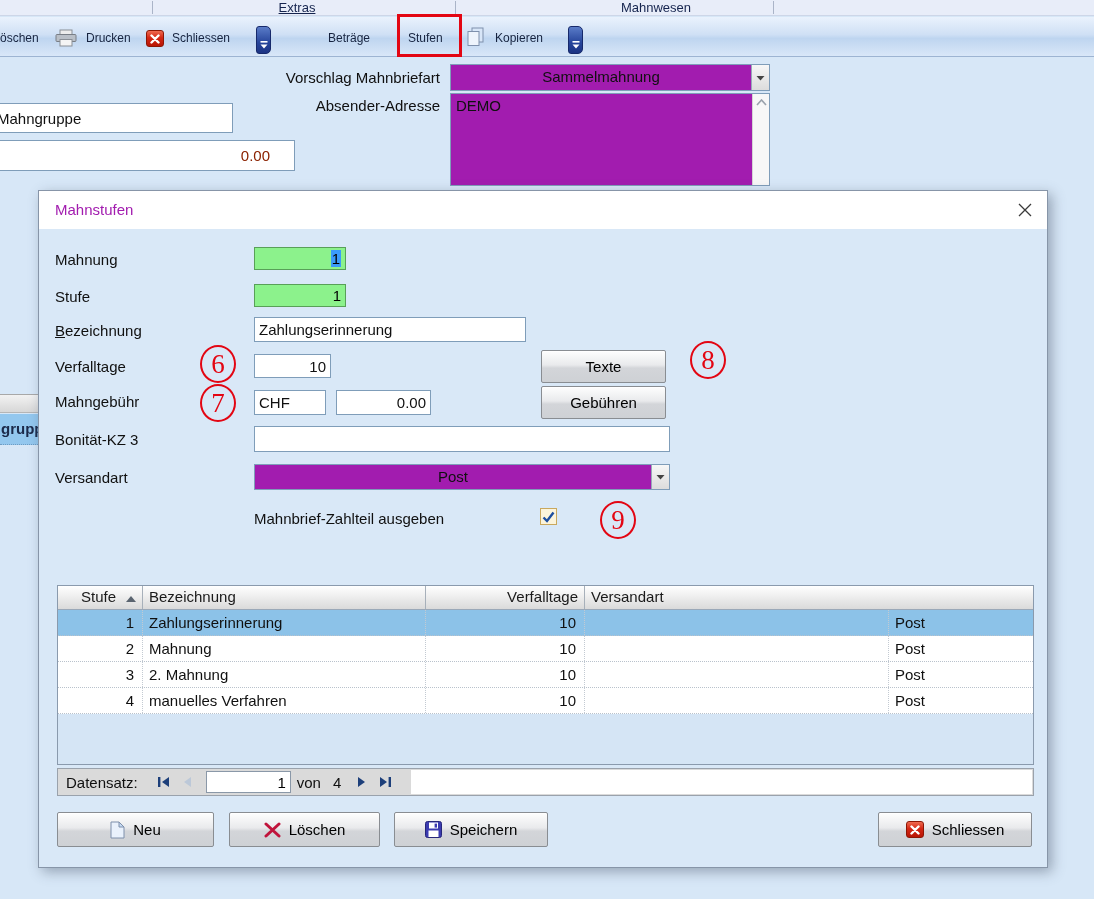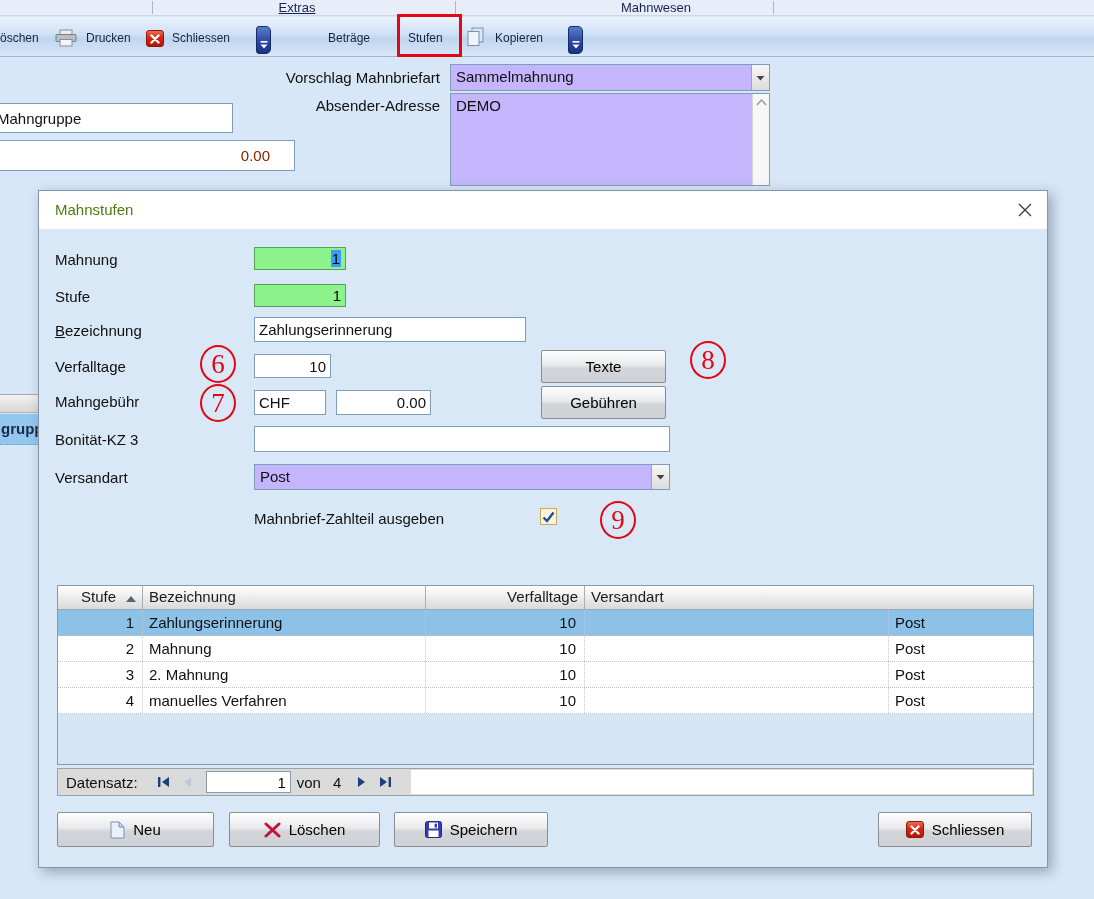--- a/index.html
+++ b/index.html
@@ -28,7 +28,7 @@
 
   
   .bg-label { position:absolute; font-size:15px; color:#101010; text-align:right; width:205px; }
-  .field { background:#c4b5fd; border:1px solid #7f9db9; font-size:15px; color:#101010; }
+  .field { background:#a21caf; border:1px solid #7f9db9; font-size:15px; color:#101010;text-align:center; }
   .combo { position:absolute; display:flex; }
   .combo .cval { flex:1; padding:3px 5px 0 5px; font-size:15px; overflow:hidden; white-space:nowrap; }
   .combo-btn { width:18px; border-left:1px solid #98a8ba;

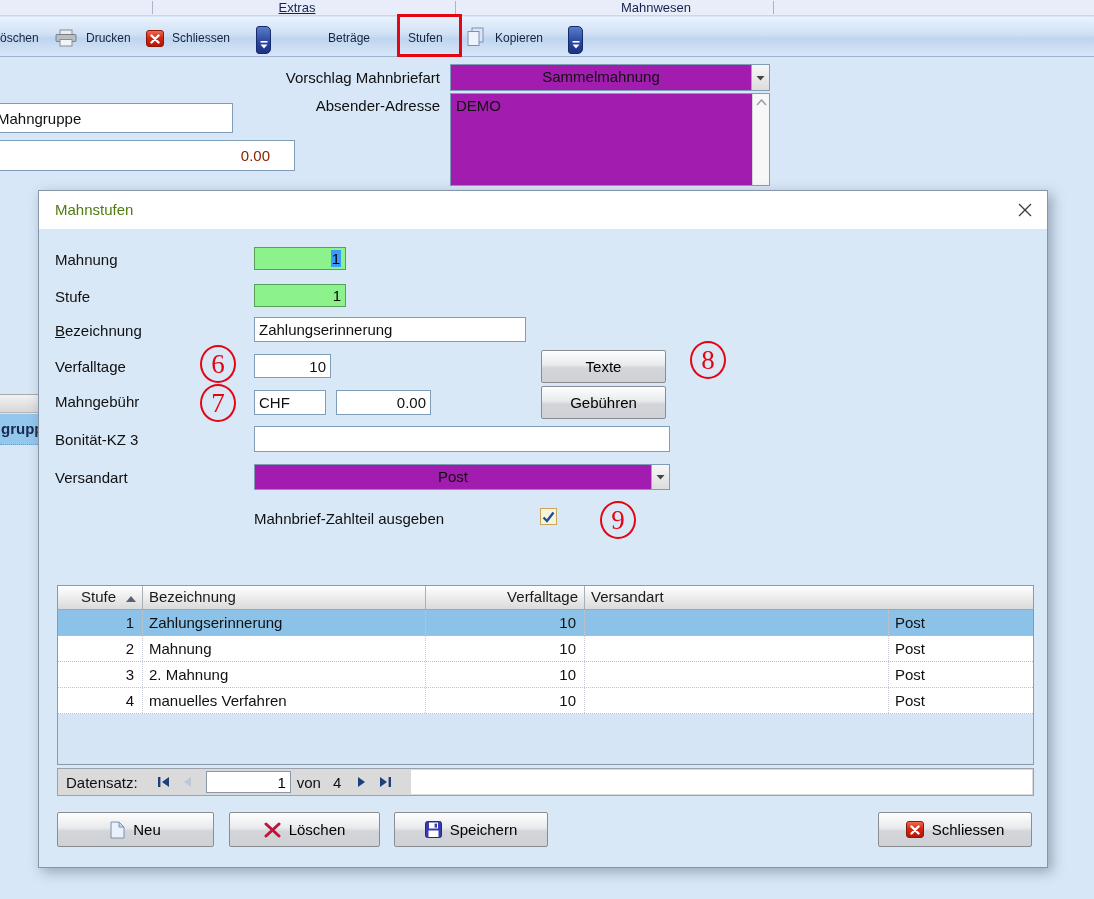--- a/index.html
+++ b/index.html
@@ -43,7 +43,7 @@
             background:#d9e8f7; border:1px solid #8795a8; z-index:20;
             box-shadow:4px 4px 12px rgba(70,85,105,.45); }
   .titlebar { position:absolute; left:0; top:0; width:100%; height:38px; background:#fff; }
-  .title { position:absolute; left:16px; top:10px; font-size:15px; color:#4d7c0f;text-align:center; }
+  .title { position:absolute; left:16px; top:10px; font-size:15px; color:#a21caf;text-align:center; }
   .dlg-close { position:absolute; right:14px; top:11px; width:16px; height:16px; cursor:default; }
 
   .lbl { position:absolute; left:16px; font-size:15px; color:#101010; white-space:nowrap; }

